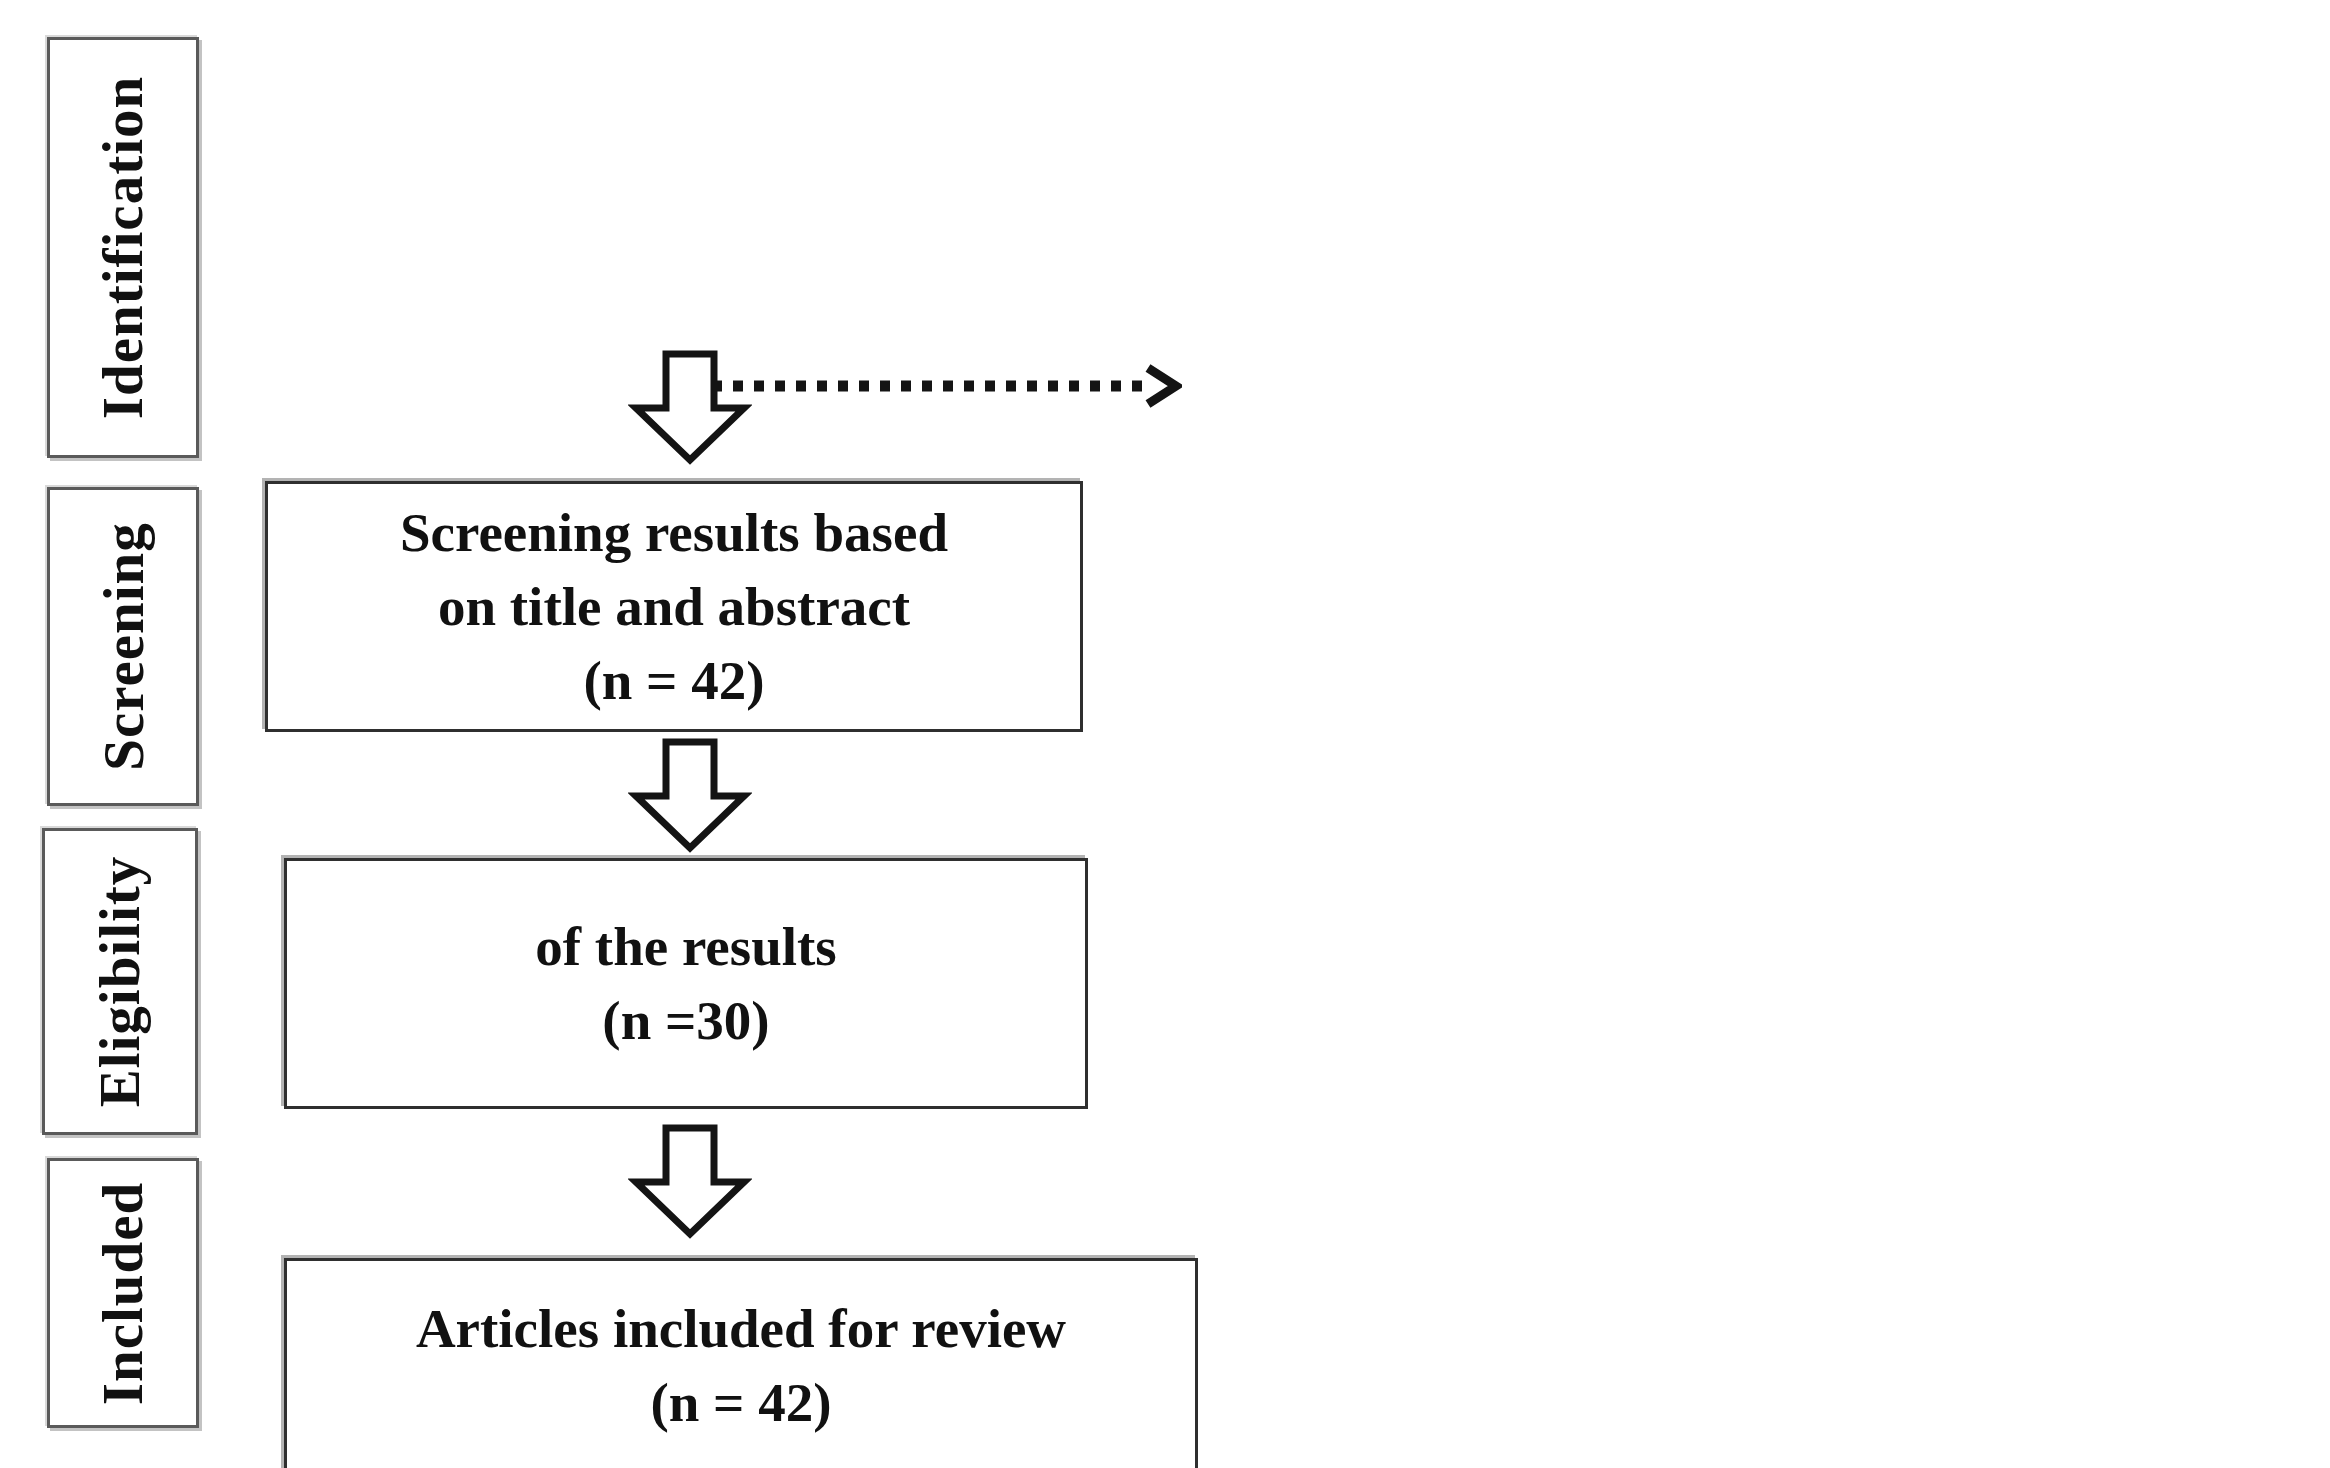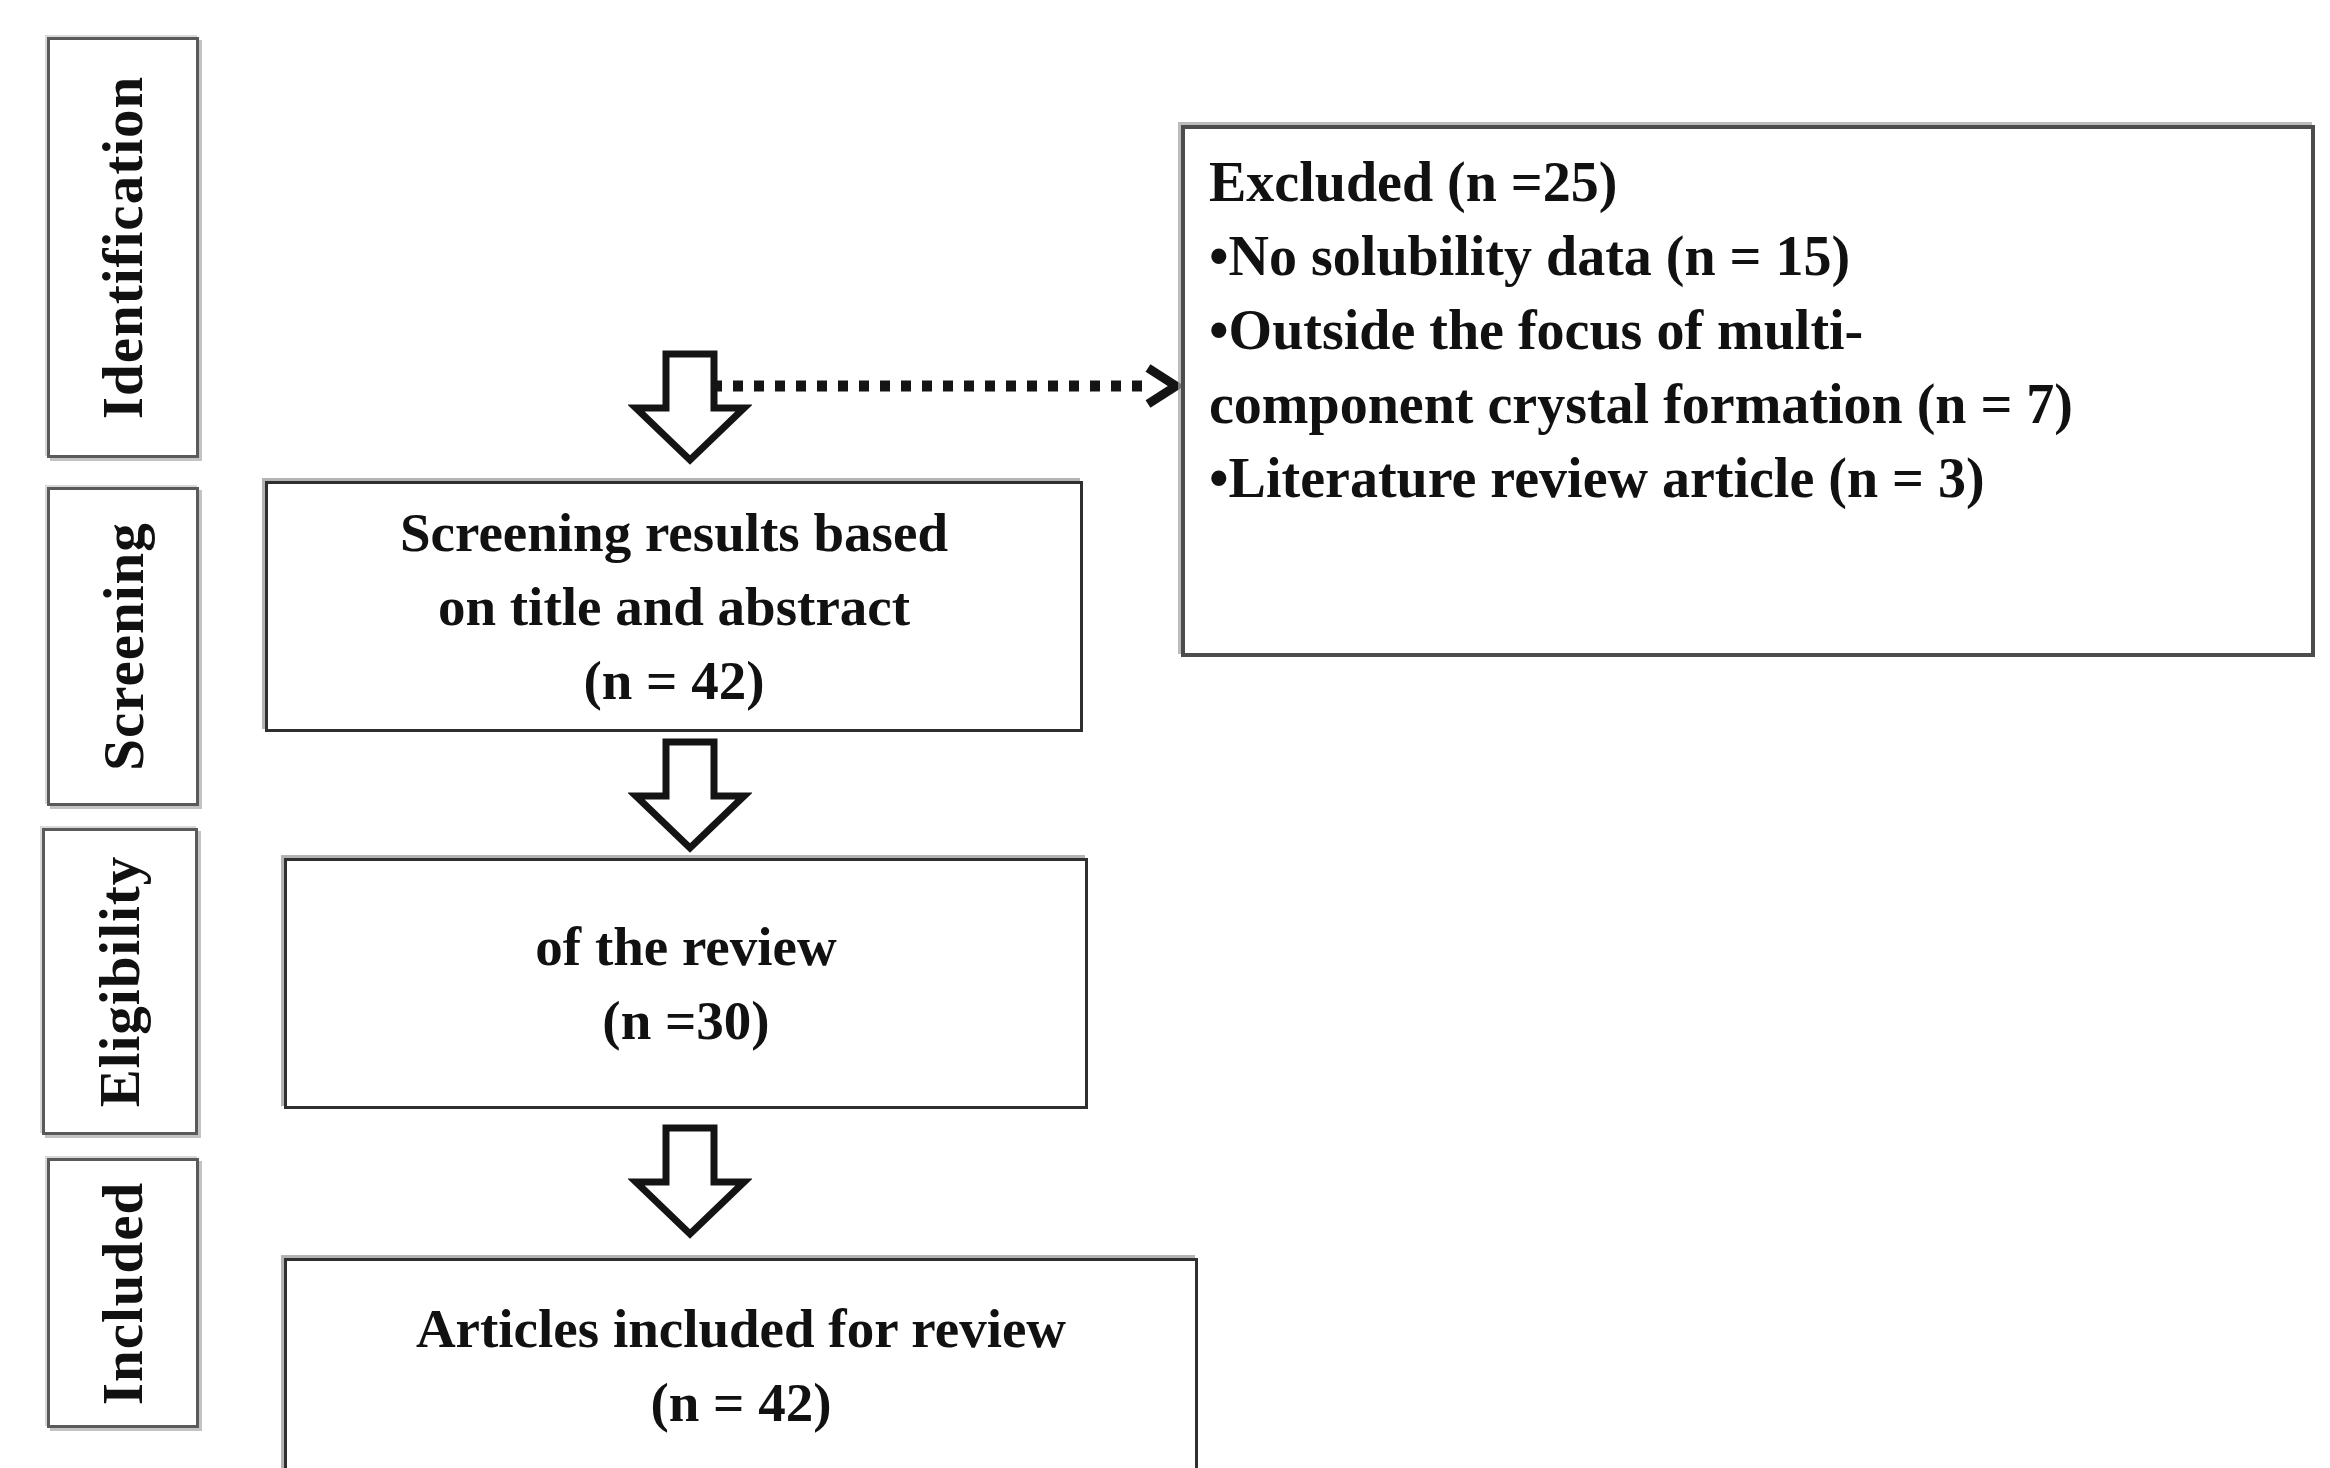--- a/index.html
+++ b/index.html
@@ -83,13 +83,6 @@
     <path d="M442 6 L470 24 L442 42" fill="none" stroke="#141414" stroke-width="9"></path>
   </svg>
 
-  <div class="excluded-box" style="left:1181px;top:125px;width:1134px;height:532px;">
-    <div class="xline">Excluded (n =25)</div>
-    <div class="xline">•No solubility data (n = 15)</div>
-    <div class="xline">•Outside the focus of multi-</div>
-    <div class="xline">component crystal formation (n = 7)</div>
-    <div class="xline">•Literature review  article (n = 3)</div>
-  </div>
 
   <div class="flow-box" style="left:265px;top:481px;width:812px;height:245px;">
     <div class="line">Screening results based</div>

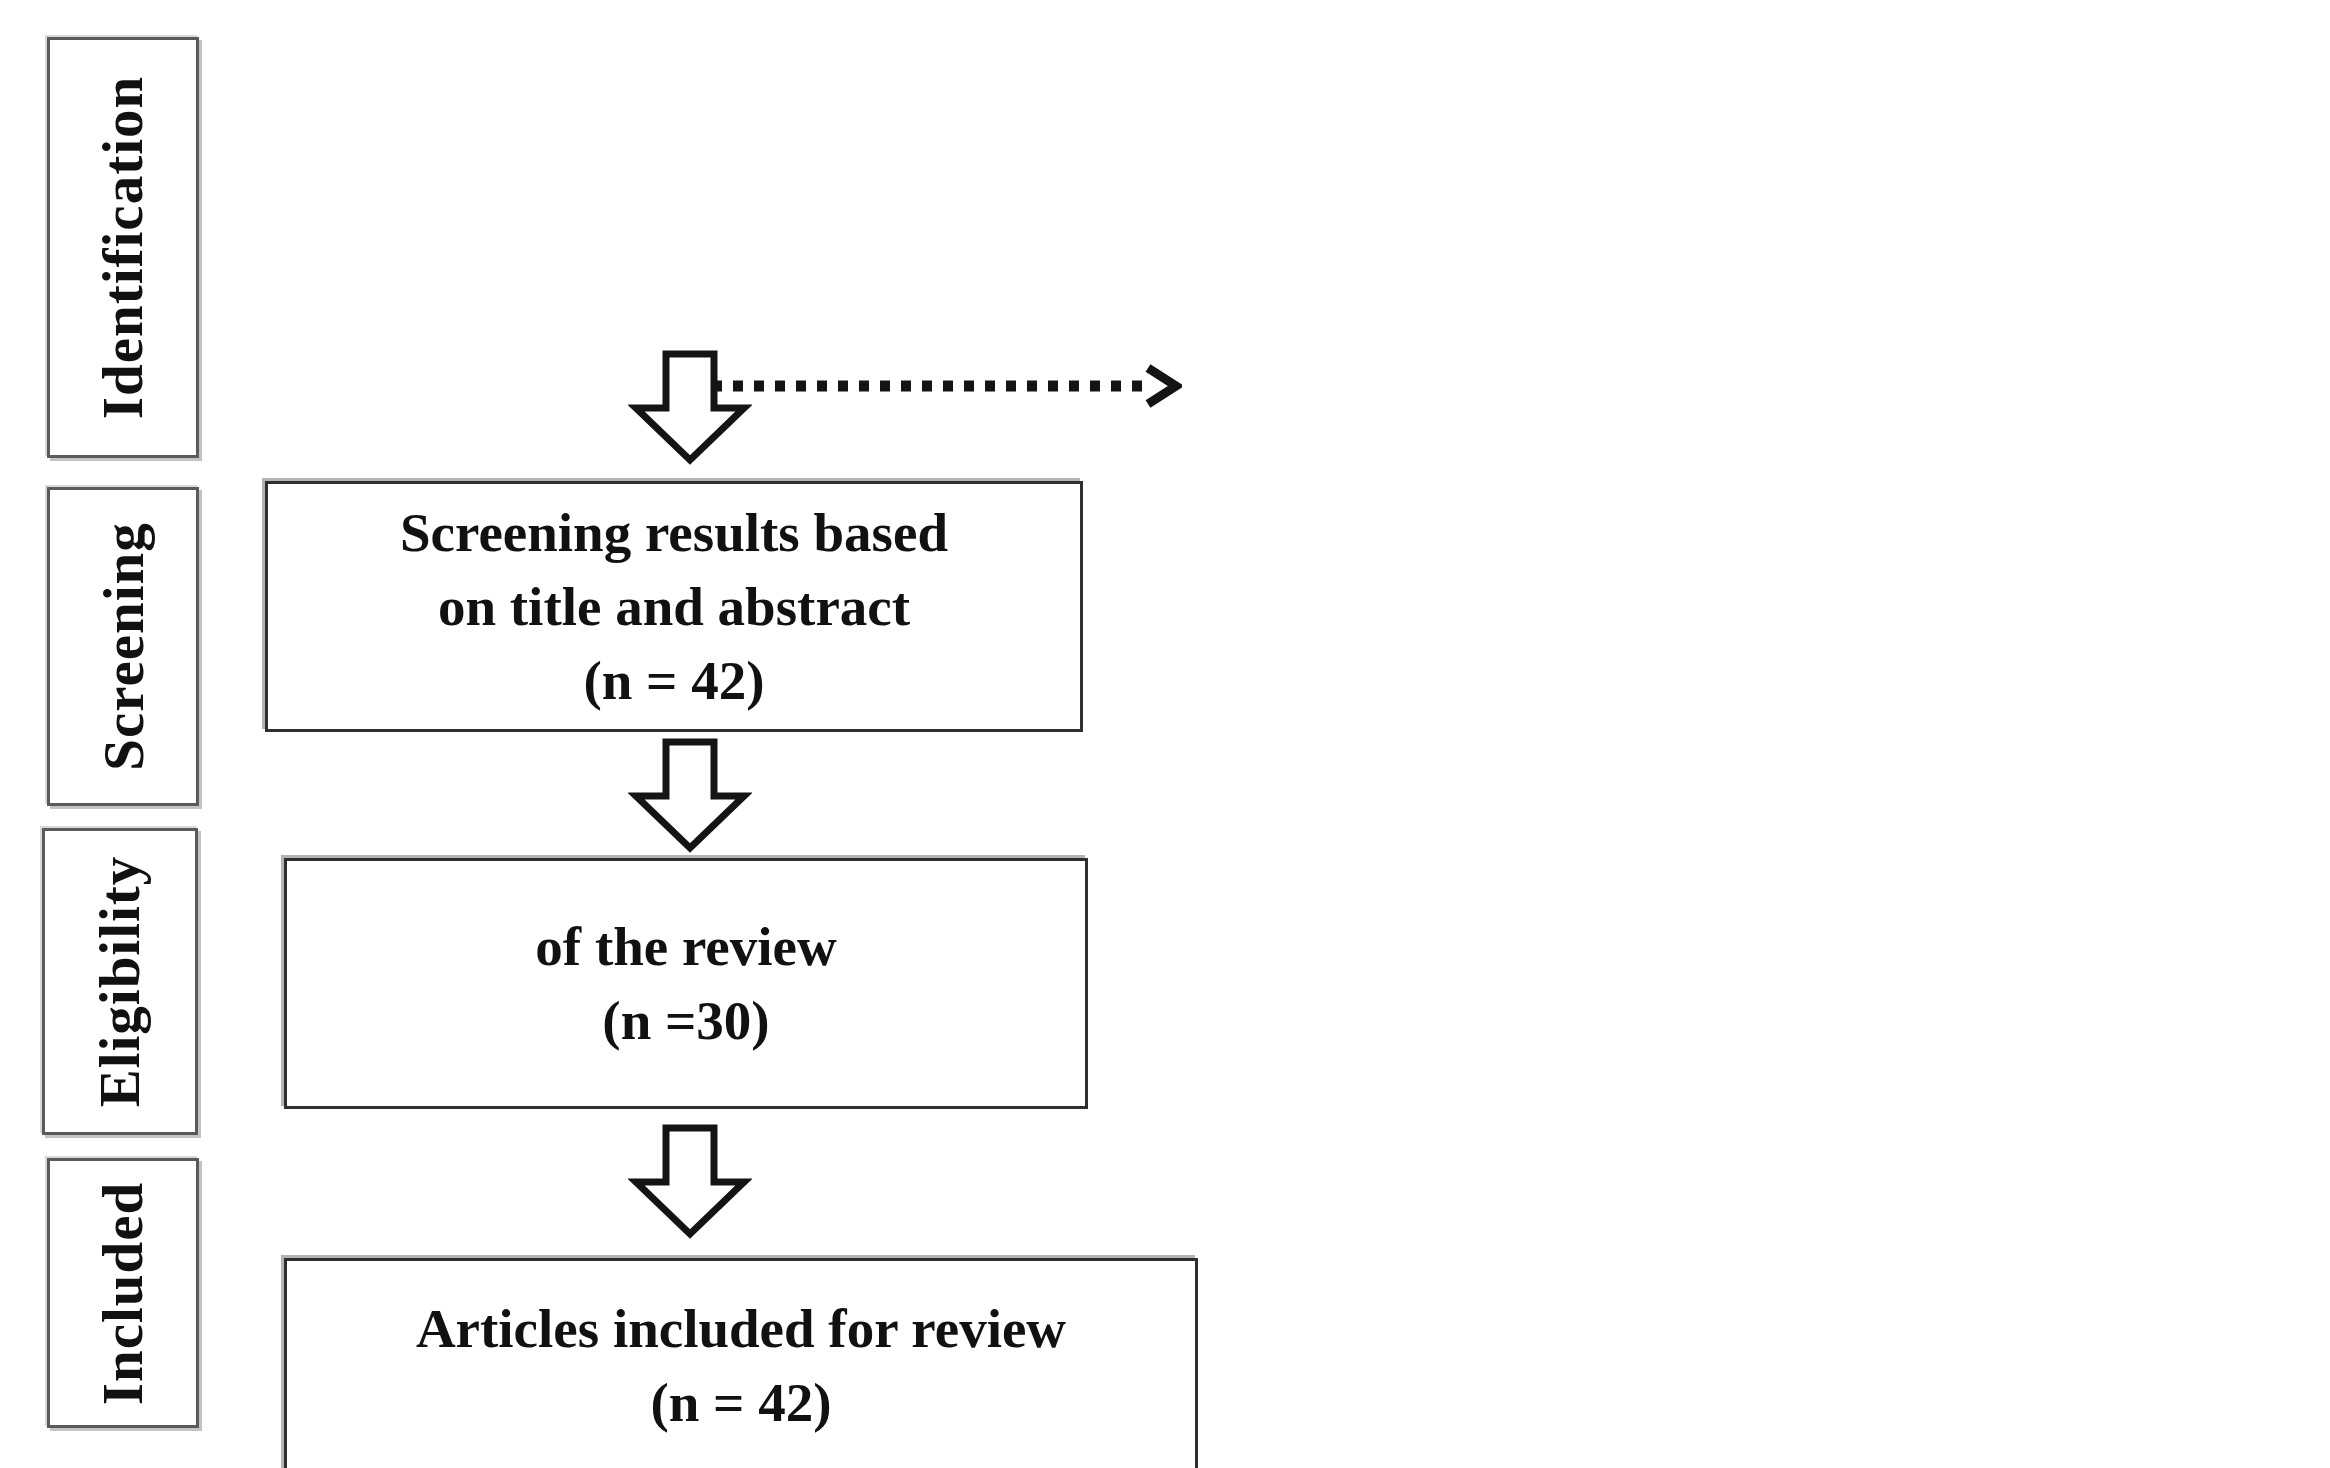--- a/index.html
+++ b/index.html
@@ -95,7 +95,7 @@
   </svg>
 
   <div class="flow-box" style="left:284px;top:858px;width:798px;height:245px;">
-    <div class="line">of the review</div>
+    <div class="line">of the results</div>
     <div class="line">(n =30)</div>
   </div>
 

